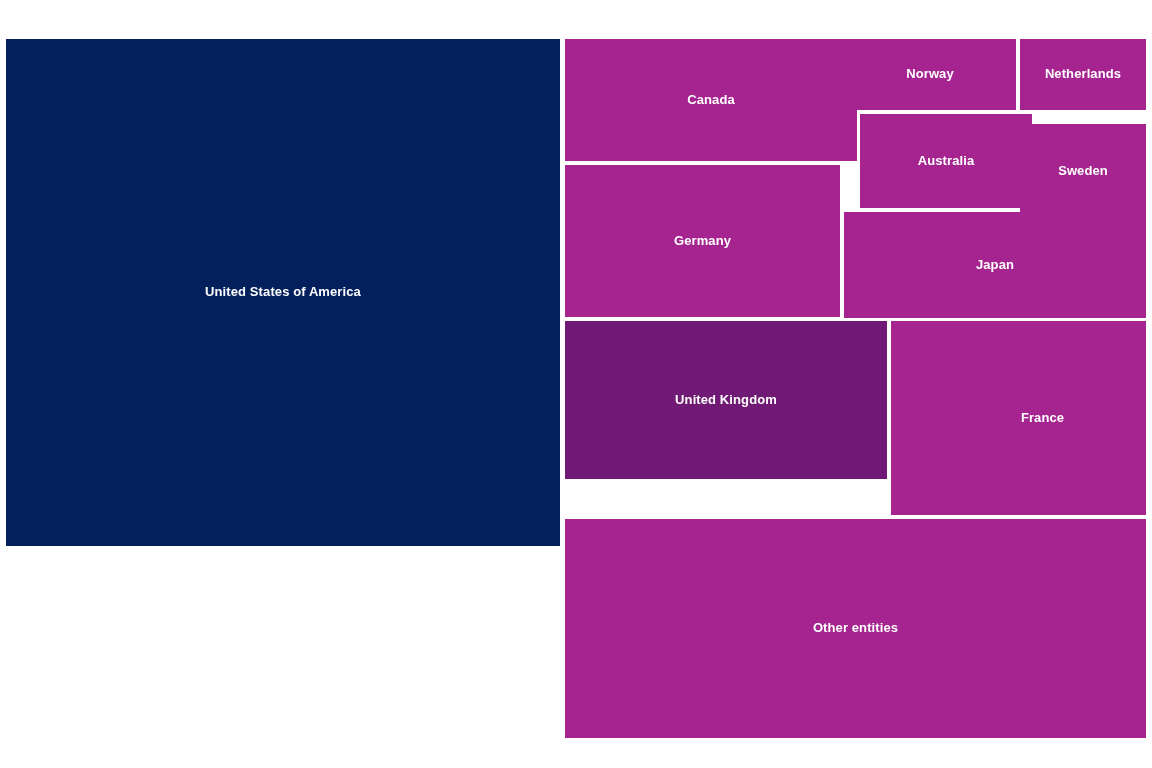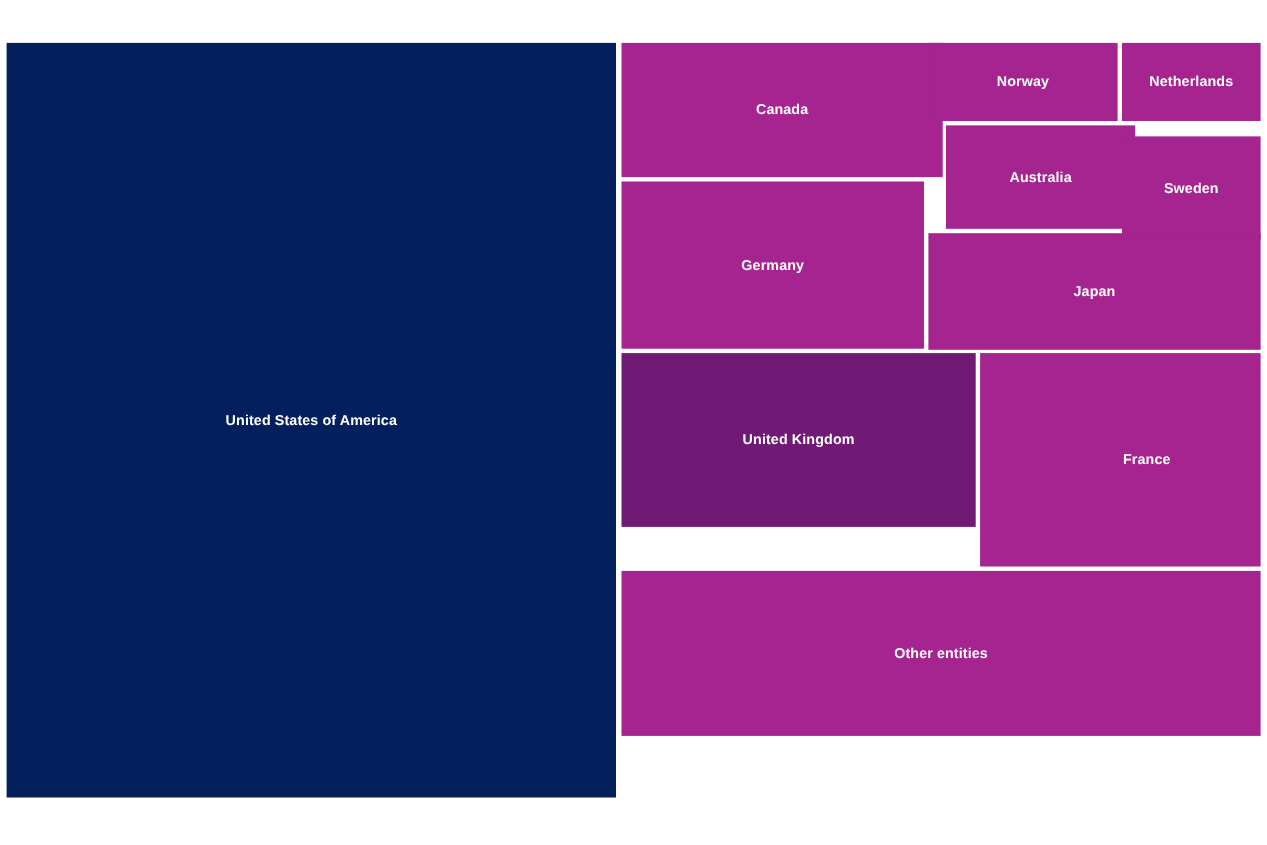--- a/index.html
+++ b/index.html
@@ -52,7 +52,7 @@
 
 <div id="treemap-figure">
   <div id="plot-area" style="background: rgb(255, 255, 255);">
-      <div class="tile" style="left: 6px; top: 39px; width: 554px; height: 686px; background: rgb(4, 32, 92);">
+      <div class="tile" style="left: 6px; top: 39px; width: 554px; height: 507px; background: rgb(4, 32, 92);">
         <span class="tile-label" style="color: rgb(255, 255, 255);">United States of America</span>
       </div>
       <div class="tile" style="left: 565px; top: 39px; width: 292px; height: 122px; background: rgb(165, 36, 144);">

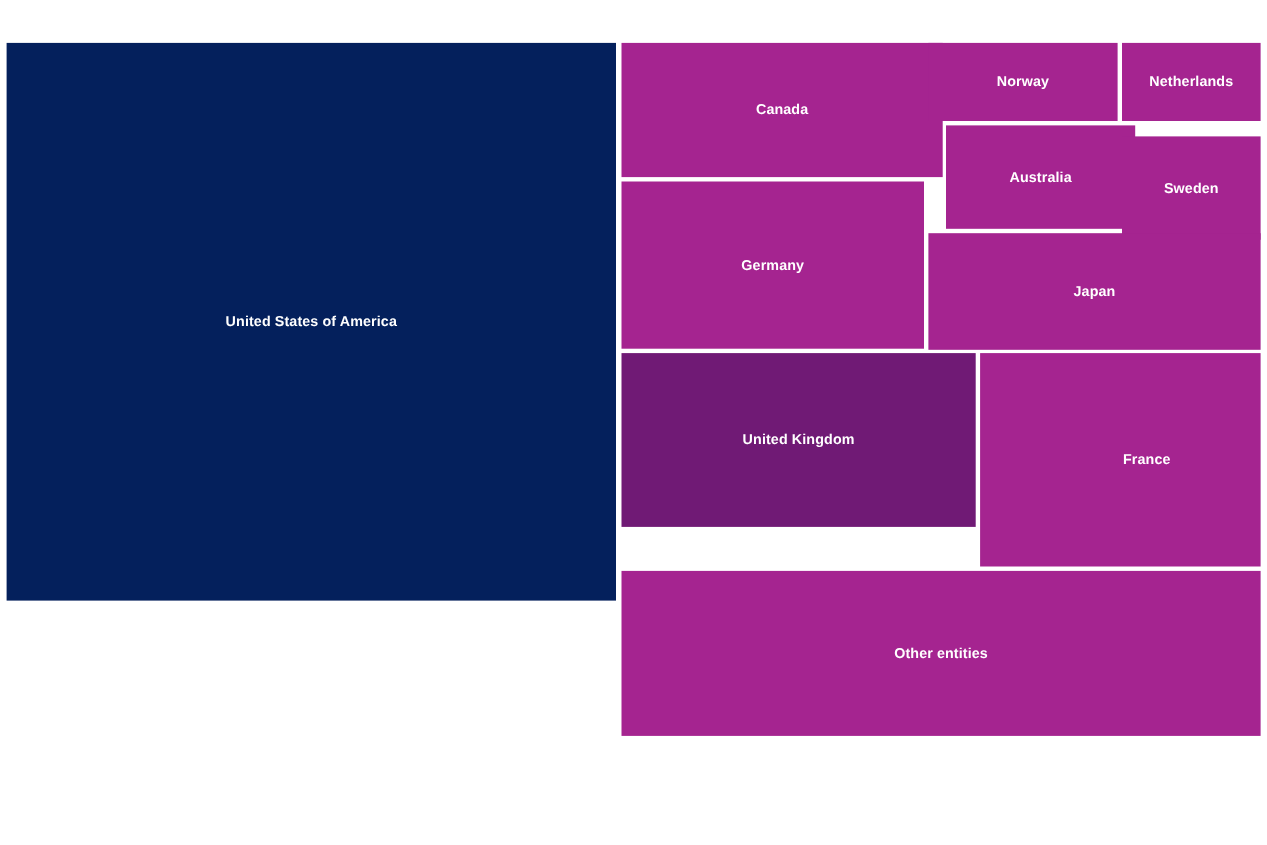--- a/index.html
+++ b/index.html
@@ -82,7 +82,7 @@
       <div class="tile" style="left: 891px; top: 321px; width: 255px; height: 194px; background: rgb(165, 36, 144); padding-left: 48px;">
         <span class="tile-label" style="color: rgb(255, 255, 255);">France</span>
       </div>
-      <div class="tile" style="left: 565px; top: 519px; width: 581px; height: 150px; background: rgb(165, 36, 144);">
+      <div class="tile" style="left: 565px; top: 519px; width: 581px; height: 219px; background: rgb(165, 36, 144);">
         <span class="tile-label" style="color: rgb(255, 255, 255);">Other entities</span>
       </div>
     </div>

